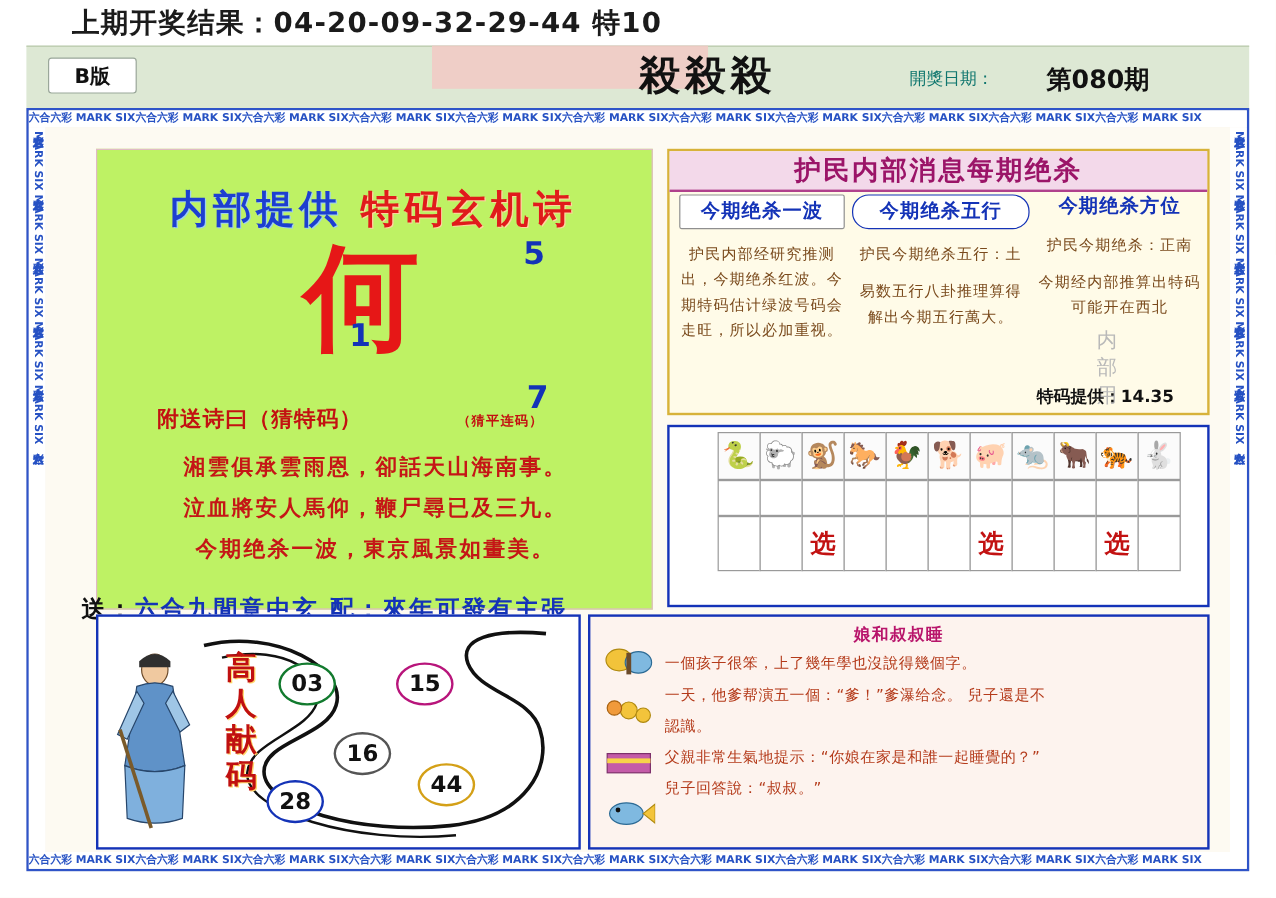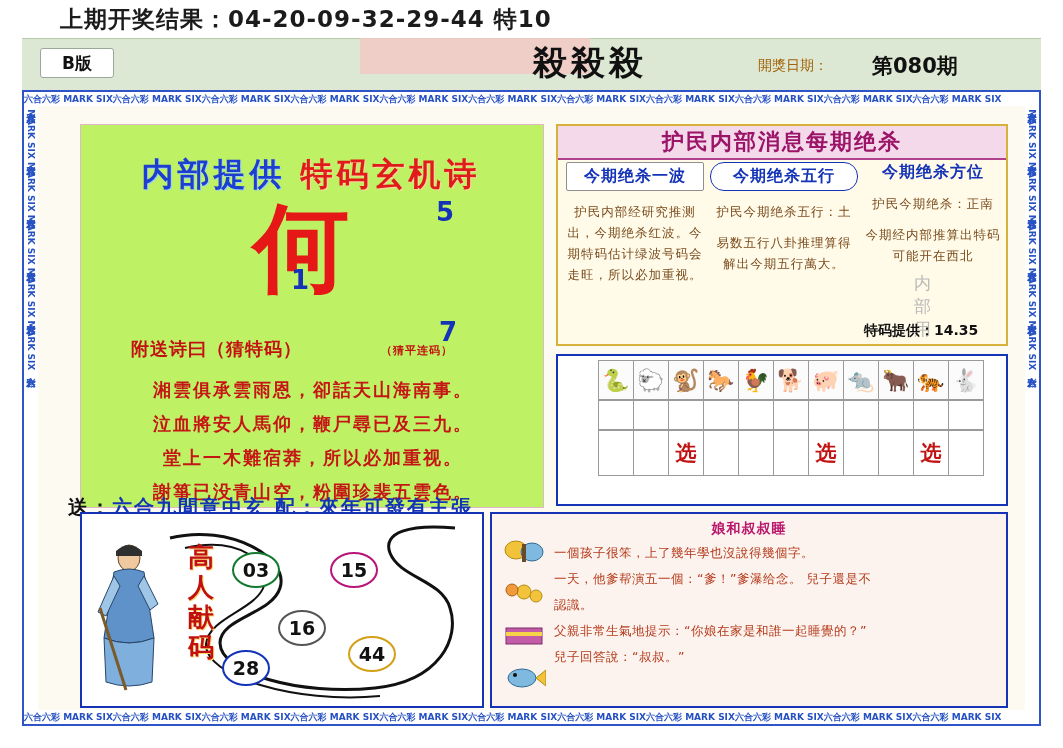--- a/index.html
+++ b/index.html
@@ -46,7 +46,7 @@
     letter-spacing:4px;
   }
   .datelabel{
-    position:absolute;left:758px;top:57px;font-size:14px;color:#a16207;
+    position:absolute;left:758px;top:57px;font-size:14px;color:#0f766e;
   }
   .issue{
     position:absolute;left:872px;top:52px;font-size:21px;font-weight:bold;color:#111;

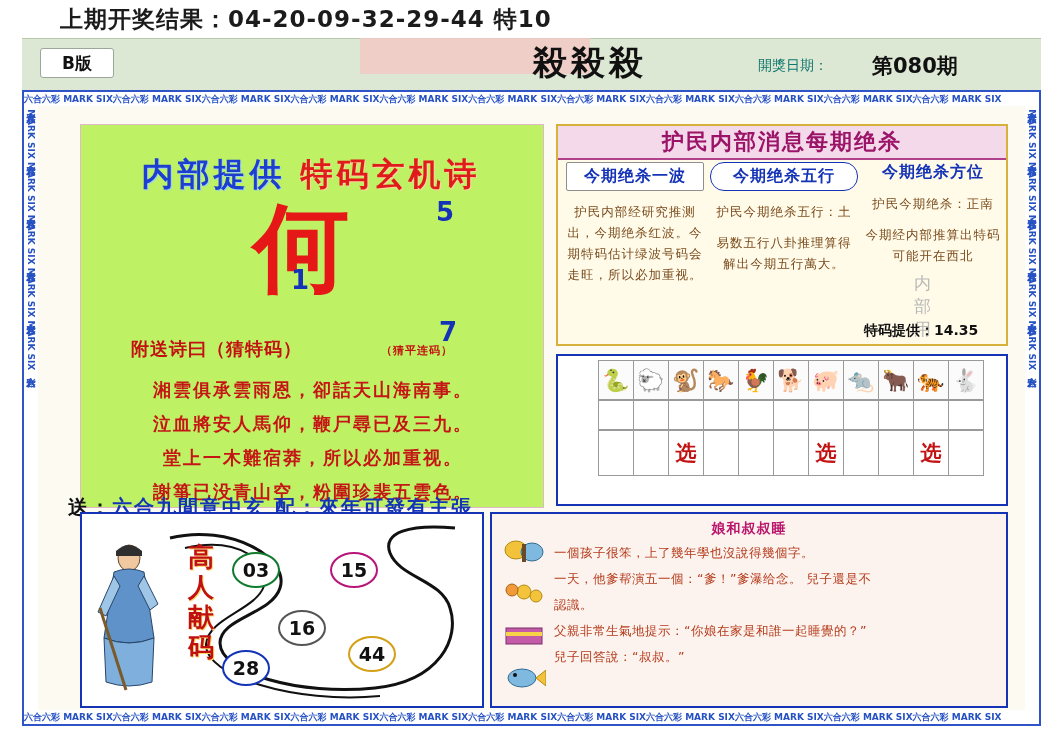--- a/index.html
+++ b/index.html
@@ -277,7 +277,7 @@
         <div class="poem-lines">
           <div>湘雲俱承雲雨恩，卻話天山海南事。</div>
           <div>泣血將安人馬仰，鞭尸尋已及三九。</div>
-          <div>堂上一木難宿莽，所以必加重视。</div>
+          <div>今期绝杀一波，東京風景如畫美。</div>
           <div>謝箏已没青山空，粉圍珍裴五雲色。</div>
         </div>
       </div>

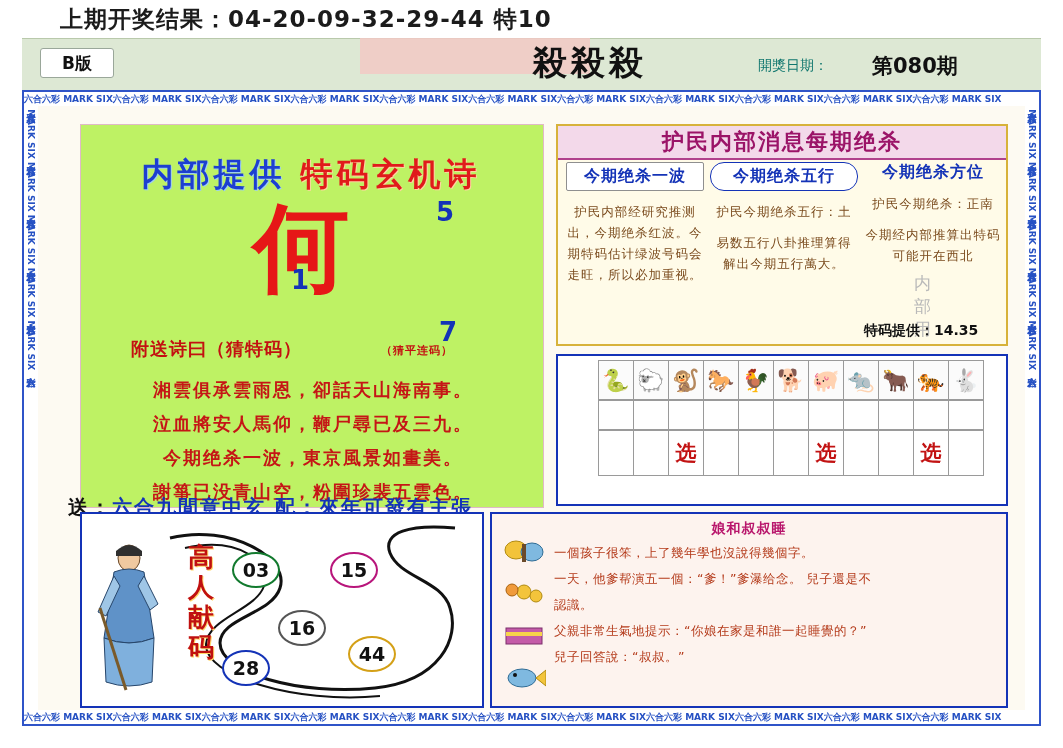--- a/index.html
+++ b/index.html
@@ -278,7 +278,6 @@
           <div>湘雲俱承雲雨恩，卻話天山海南事。</div>
           <div>泣血將安人馬仰，鞭尸尋已及三九。</div>
           <div>今期绝杀一波，東京風景如畫美。</div>
-          <div>謝箏已没青山空，粉圍珍裴五雲色。</div>
         </div>
       </div>
       <div class="send-line">

